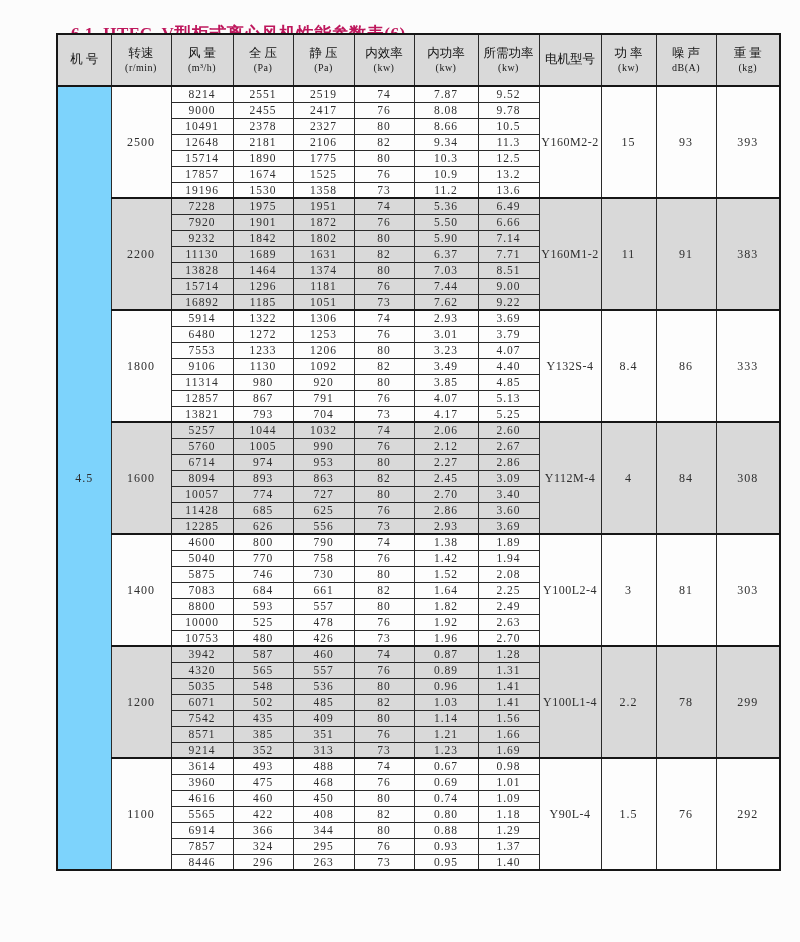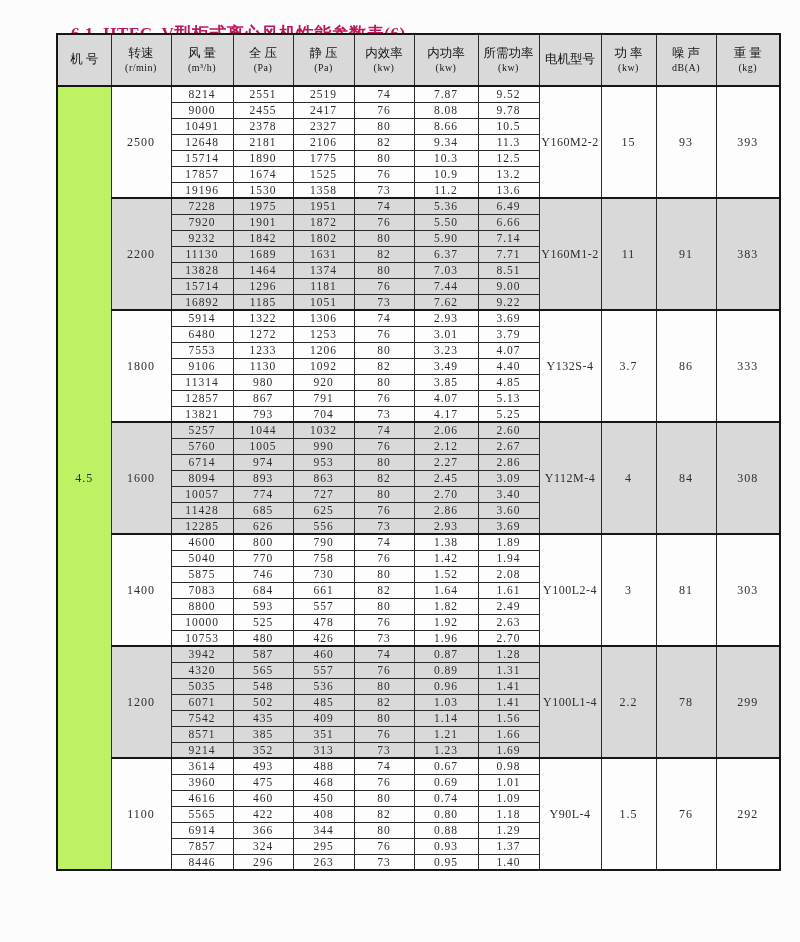--- a/index.html
+++ b/index.html
@@ -256,7 +256,7 @@
           <td>2.93</td>
           <td>3.69</td>
           <td class="merged motor" rowspan="7">Y132S-4</td>
-          <td class="merged" rowspan="7">3.7</td>
+          <td class="merged" rowspan="7">8.4</td>
           <td class="merged" rowspan="7">86</td>
           <td class="merged" rowspan="7">333</td>
         </tr>

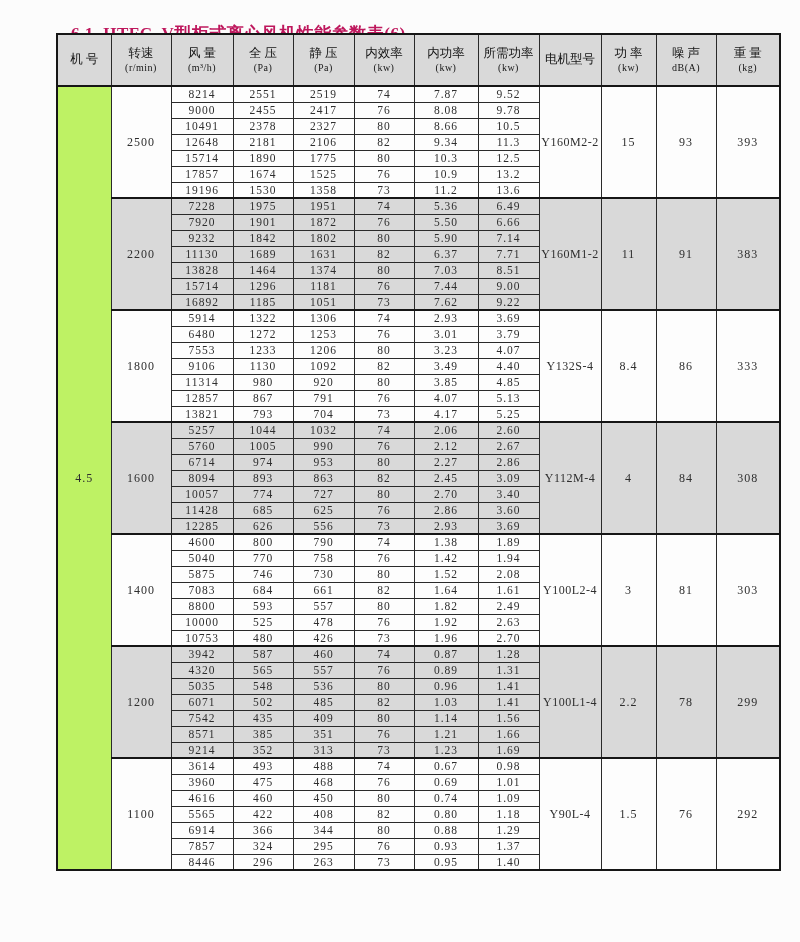--- a/index.html
+++ b/index.html
@@ -48,7 +48,7 @@
     background: #fdfdfd;
   }
   tbody td.shaded { background: #d9d9d9; }
-  tbody td.machine { background: #bef264; font-size: 12px; }
+  tbody td.machine { background: #7dd3fc; font-size: 12px; }
   tbody td.merged { font-size: 12px; }
   tbody td.motor { letter-spacing: 0.5px; }
   tr.block-start td { border-top: 2px solid #161616; }

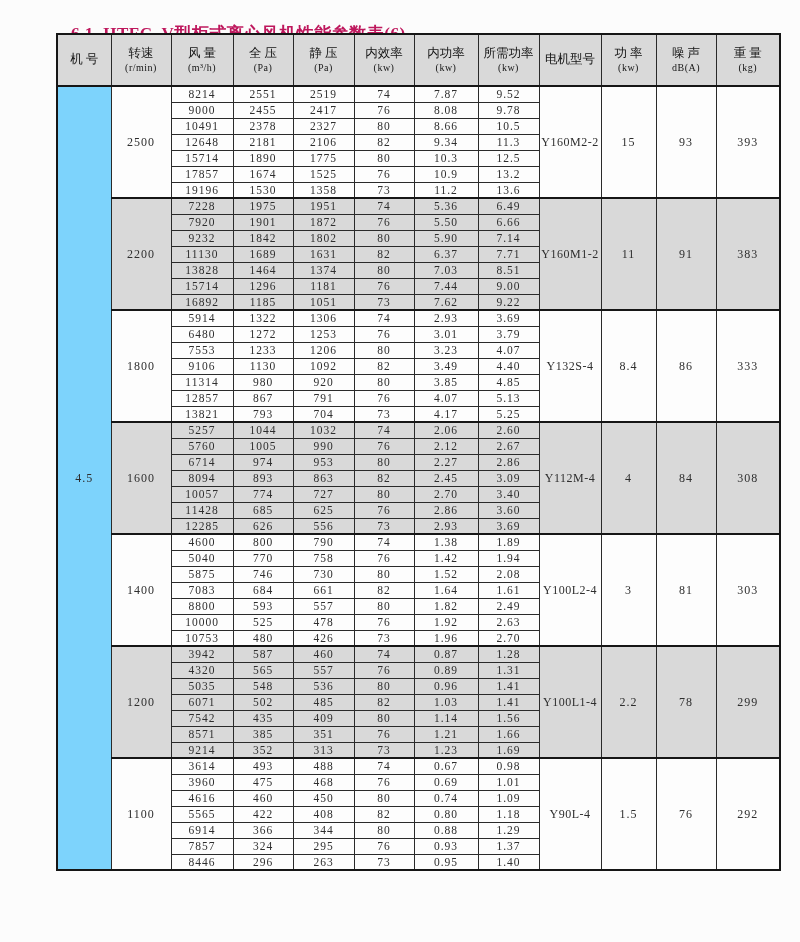--- a/index.html
+++ b/index.html
@@ -404,7 +404,7 @@
           <td>661</td>
           <td>82</td>
           <td>1.64</td>
-          <td>1.61</td>
+          <td>2.25</td>
         </tr>
         <tr>
           <td>8800</td>

